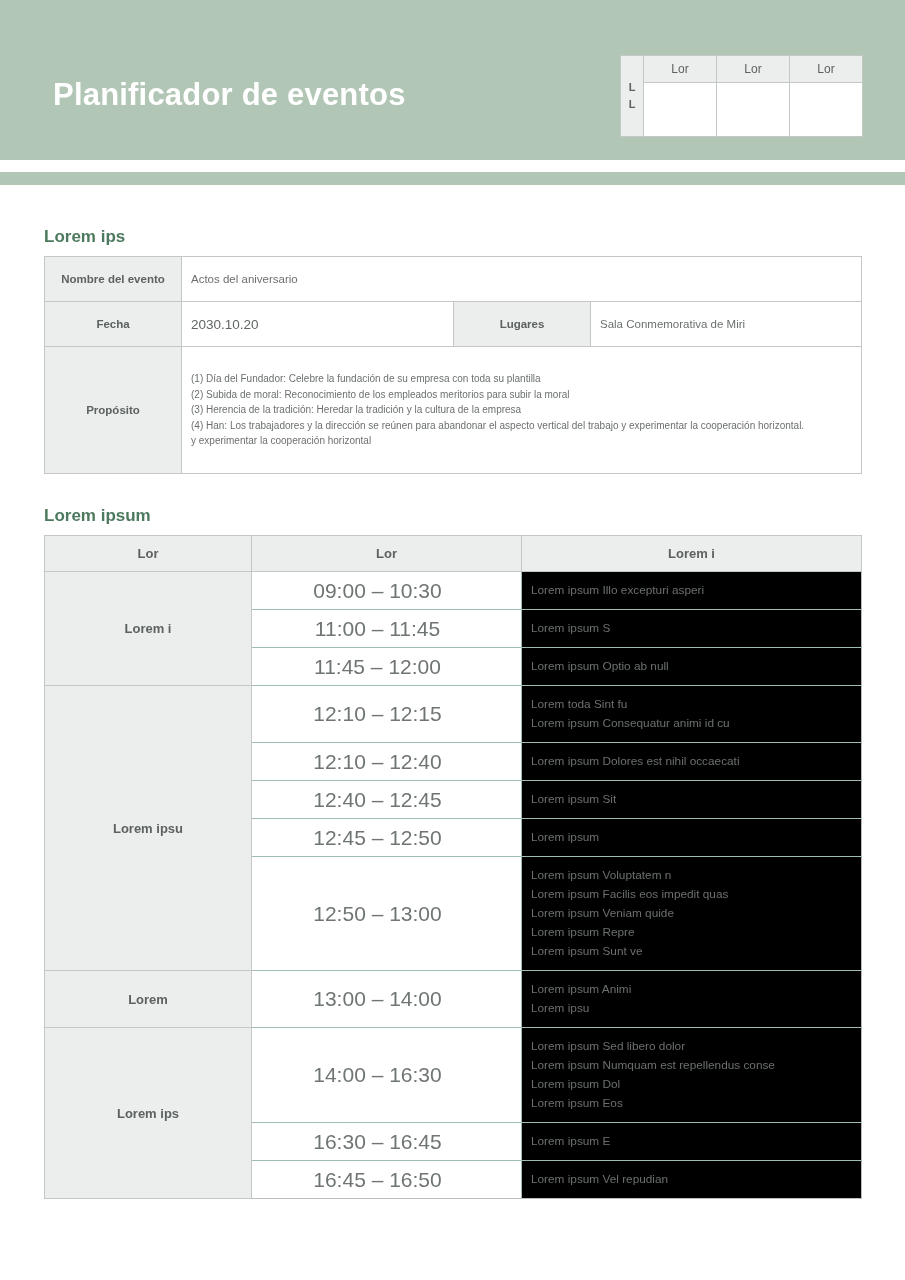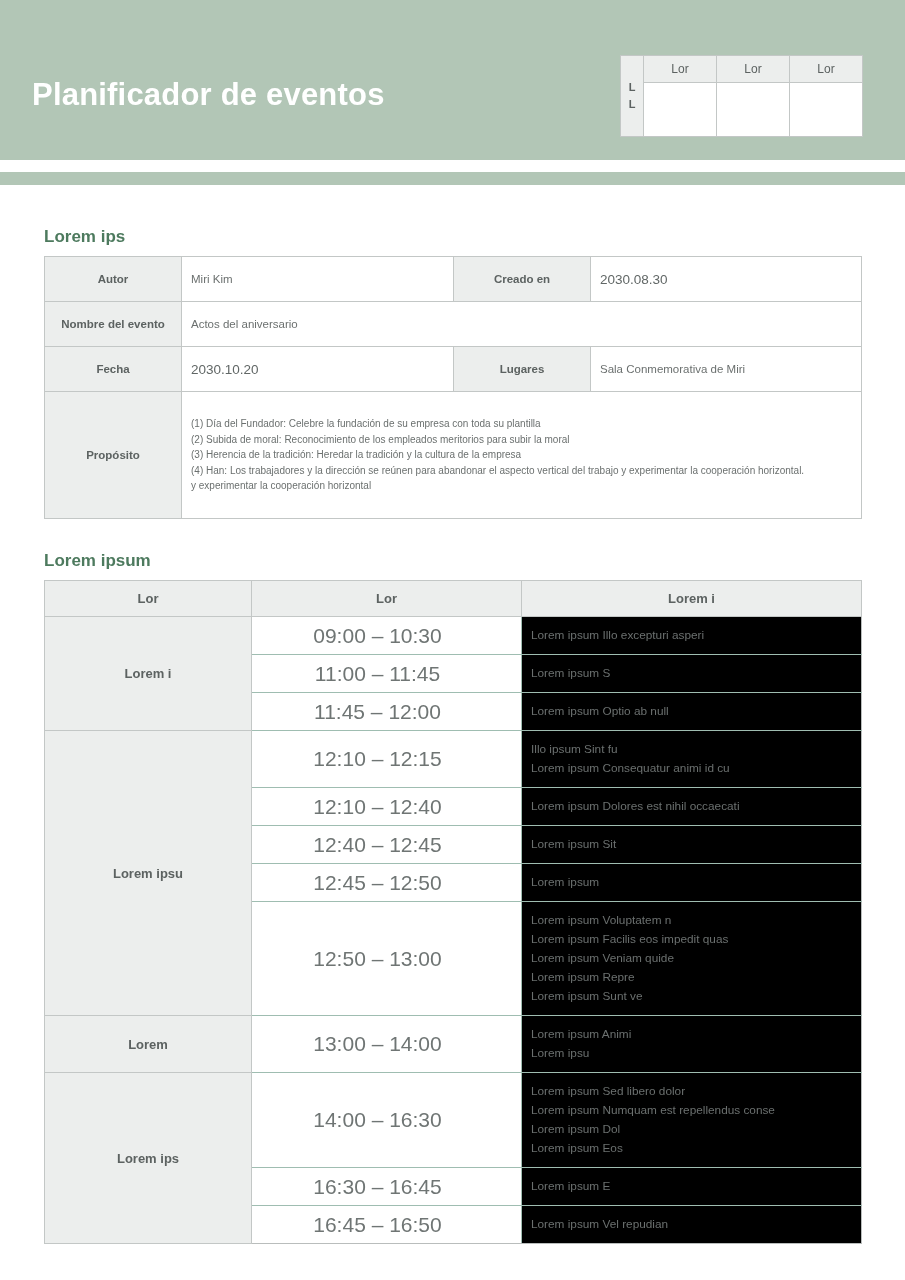--- a/index.html
+++ b/index.html
@@ -25,7 +25,7 @@
   }
   .banner-title {
     position: absolute;
-    left: 32px;
+    left: 53px;
     top: 77px;
     font-size: 31px;
     font-weight: bold;

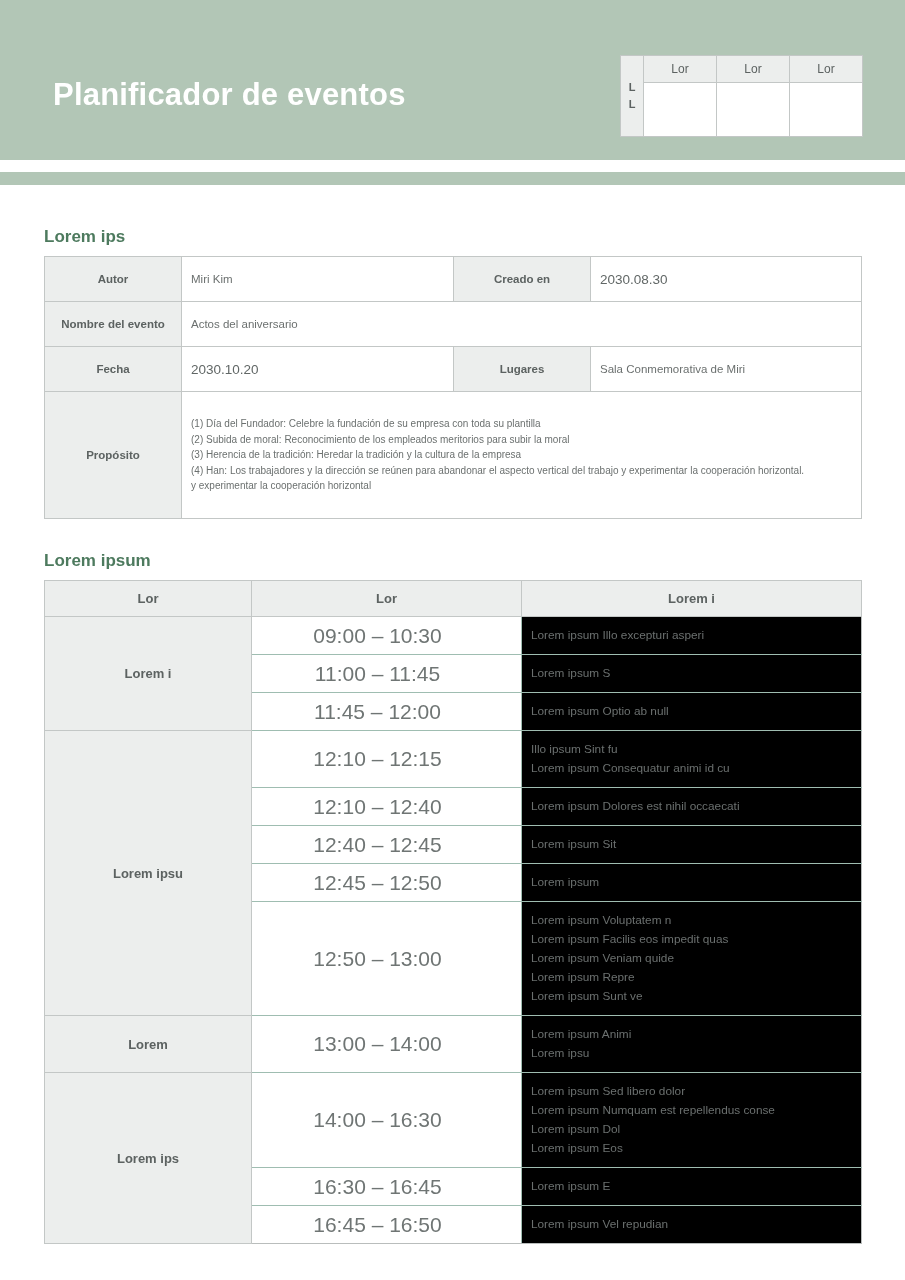--- a/index.html
+++ b/index.html
@@ -251,12 +251,6 @@
         <col style="width:271px">
     </colgroup>
     <tbody>
-      <tr>
-        <td class="info-label">Autor</td>
-        <td class="info-value">Miri Kim</td>
-        <td class="info-label">Creado en</td>
-        <td class="info-value big">2030.08.30</td>
-      </tr>
       <tr>
         <td class="info-label">Nombre del evento</td>
         <td class="info-value" colspan="3">Actos del aniversario</td>

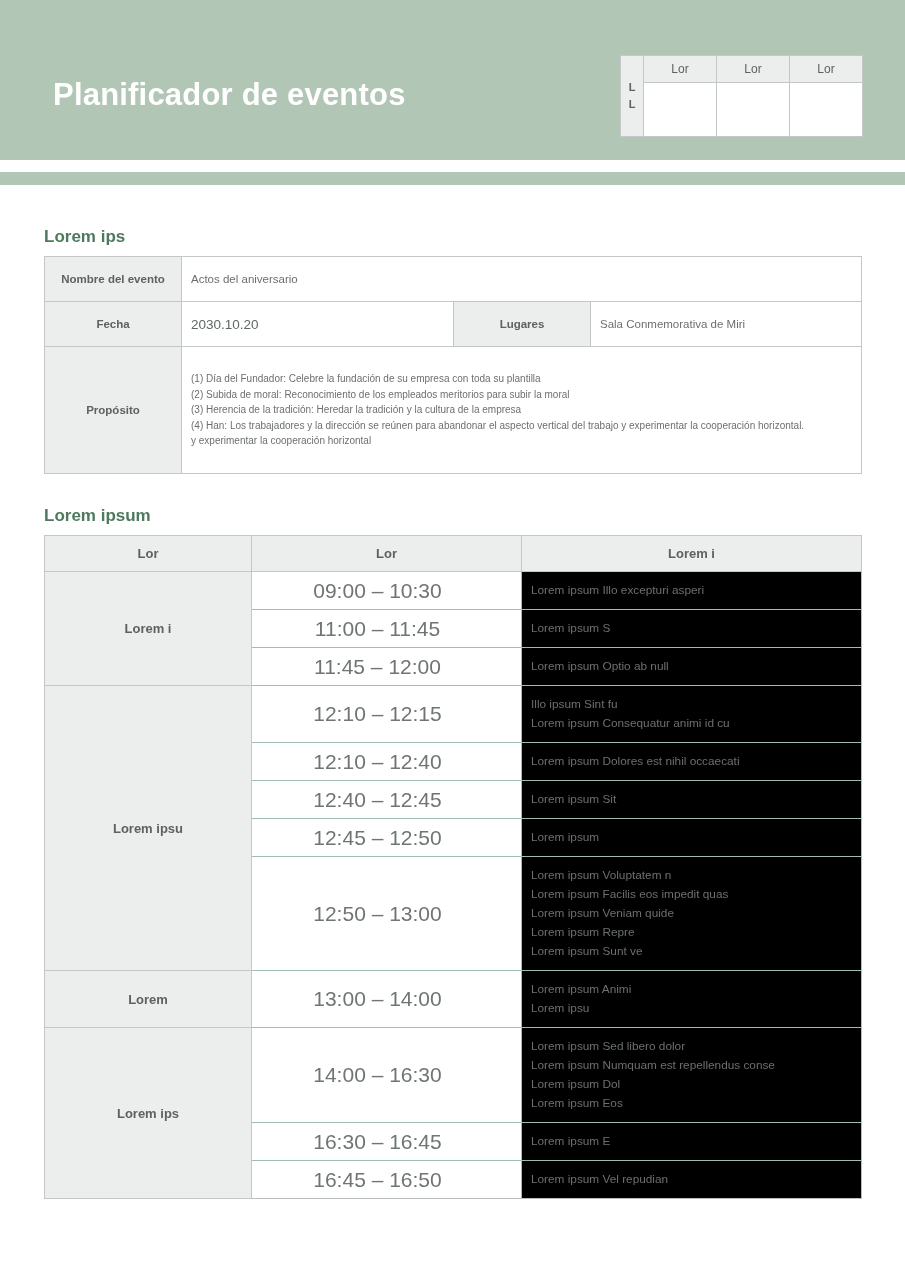--- a/index.html
+++ b/index.html
@@ -313,7 +313,7 @@
           <td class="sch-group" rowspan="5">Lorem ipsu</td>
           <td class="sch-time">12:10 – 12:15</td>
           <td class="sch-desc">
-            <div class="dline">Illo ipsum Sint fu</div>
+            <div class="dline">Lorem toda Sint fu</div>
             <div class="dline">Lorem ipsum Consequatur animi id cu</div>
           </td>
         </tr>

